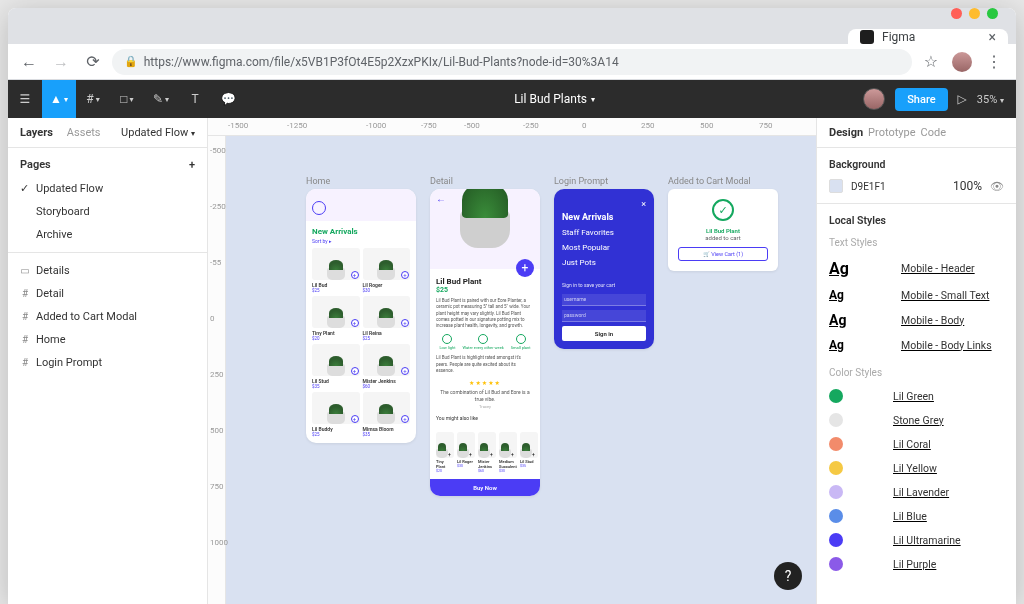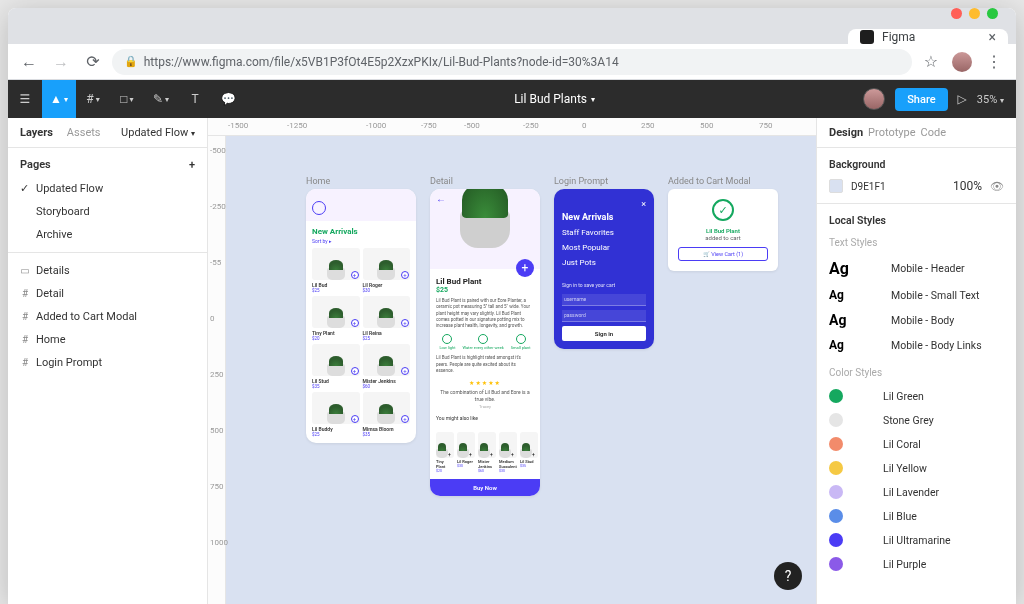--- a/index.html
+++ b/index.html
@@ -138,7 +138,7 @@
 .bg-alpha { margin-left: auto; font-size: 12px; color: #333; }
 .eye { color: #888; }
 .style-sub { color: #aaa; font-size: 10px; margin: 10px 0 6px; }
-.style-row { display: flex; align-items: center; padding: 5px 0; cursor: pointer; }
+.style-row { display: flex; align-items: center; gap: 10px; padding: 5px 0; cursor: pointer; text-decoration: underline; }
 .ag { font-weight: 700; font-size: 13px; width: 22px; }
 .ag.h { font-size: 16px; } .ag.md { font-size: 14px; } .ag.sm { font-size: 12px; }
 .style-name { color: #333; font-size: 10.5px; margin-left: 40px; }

